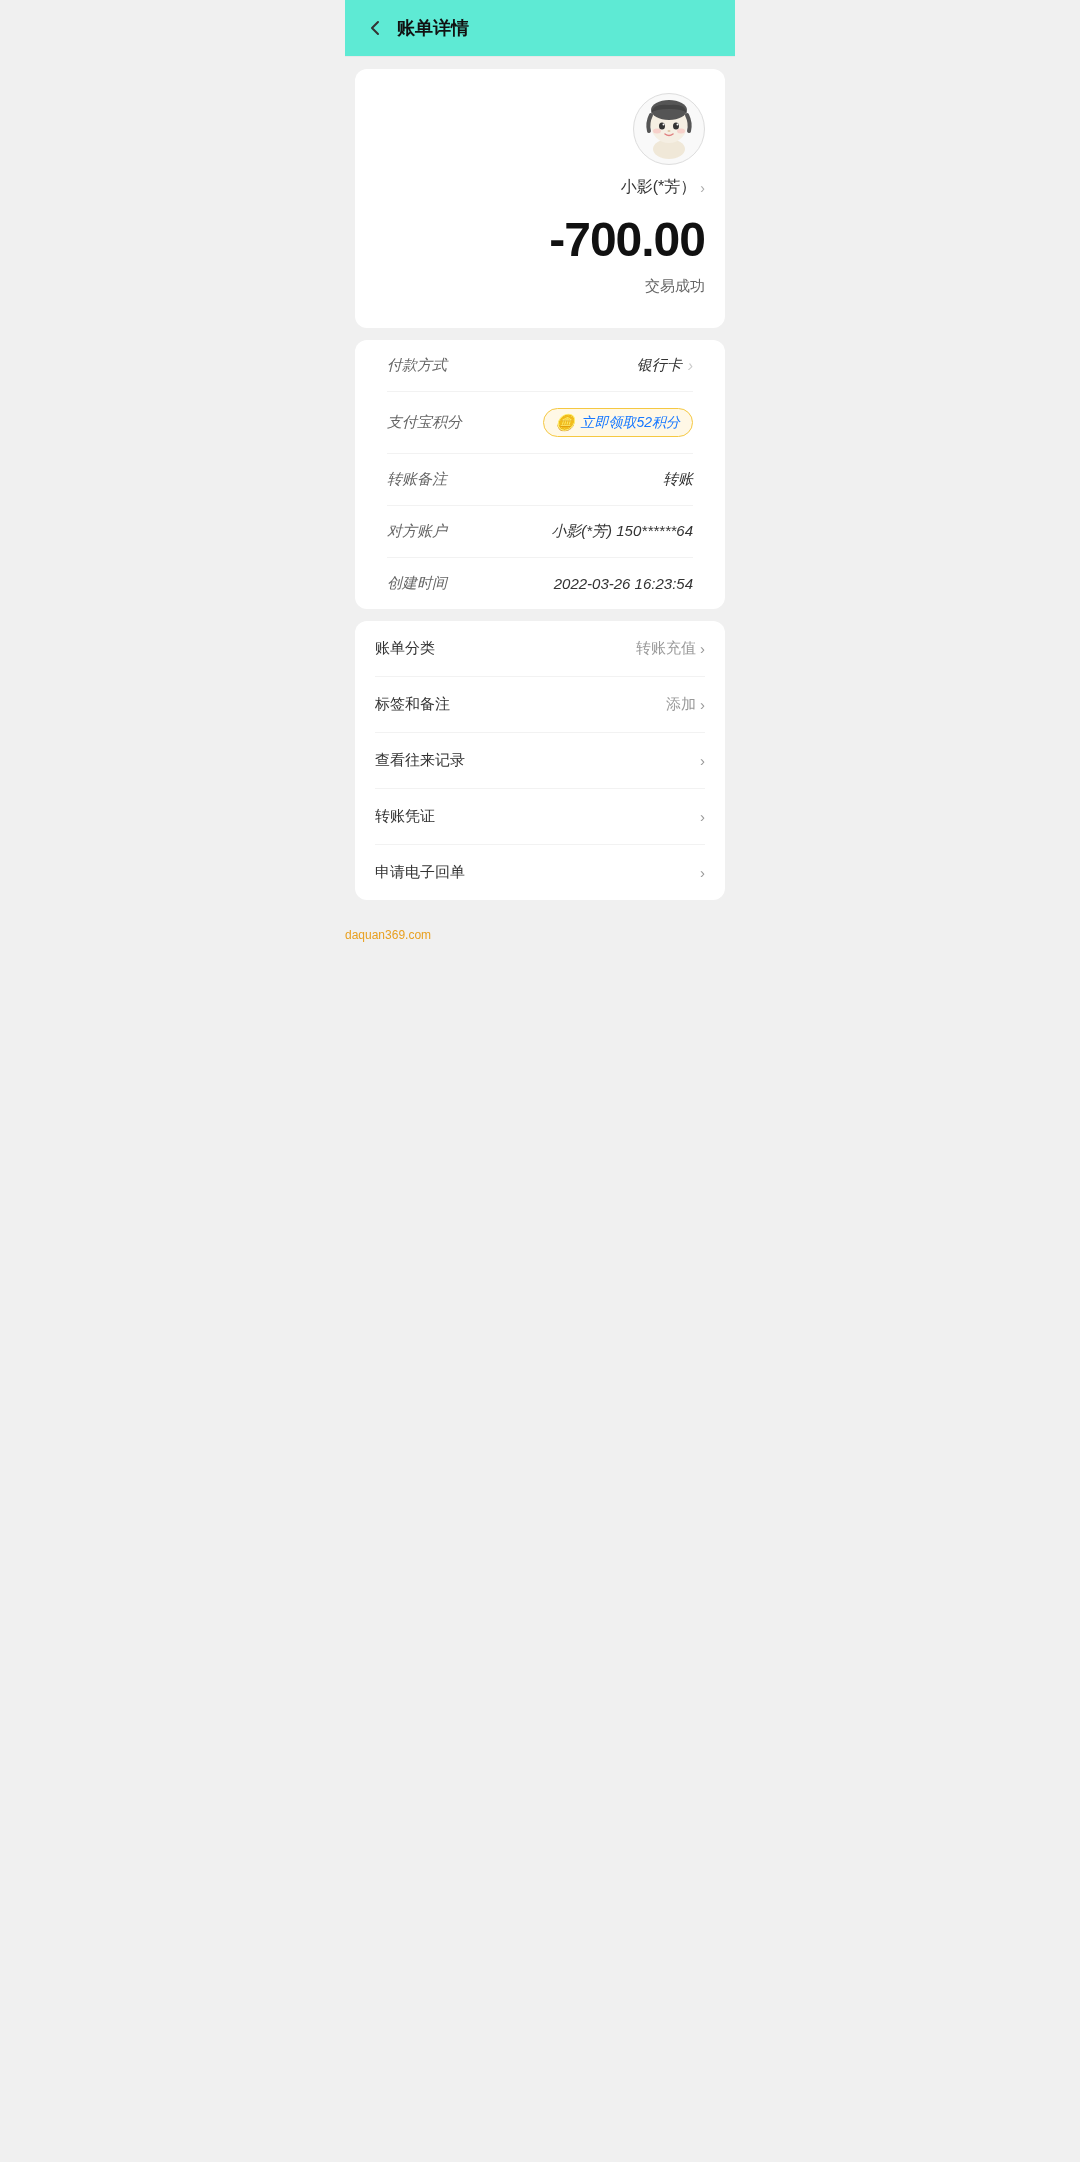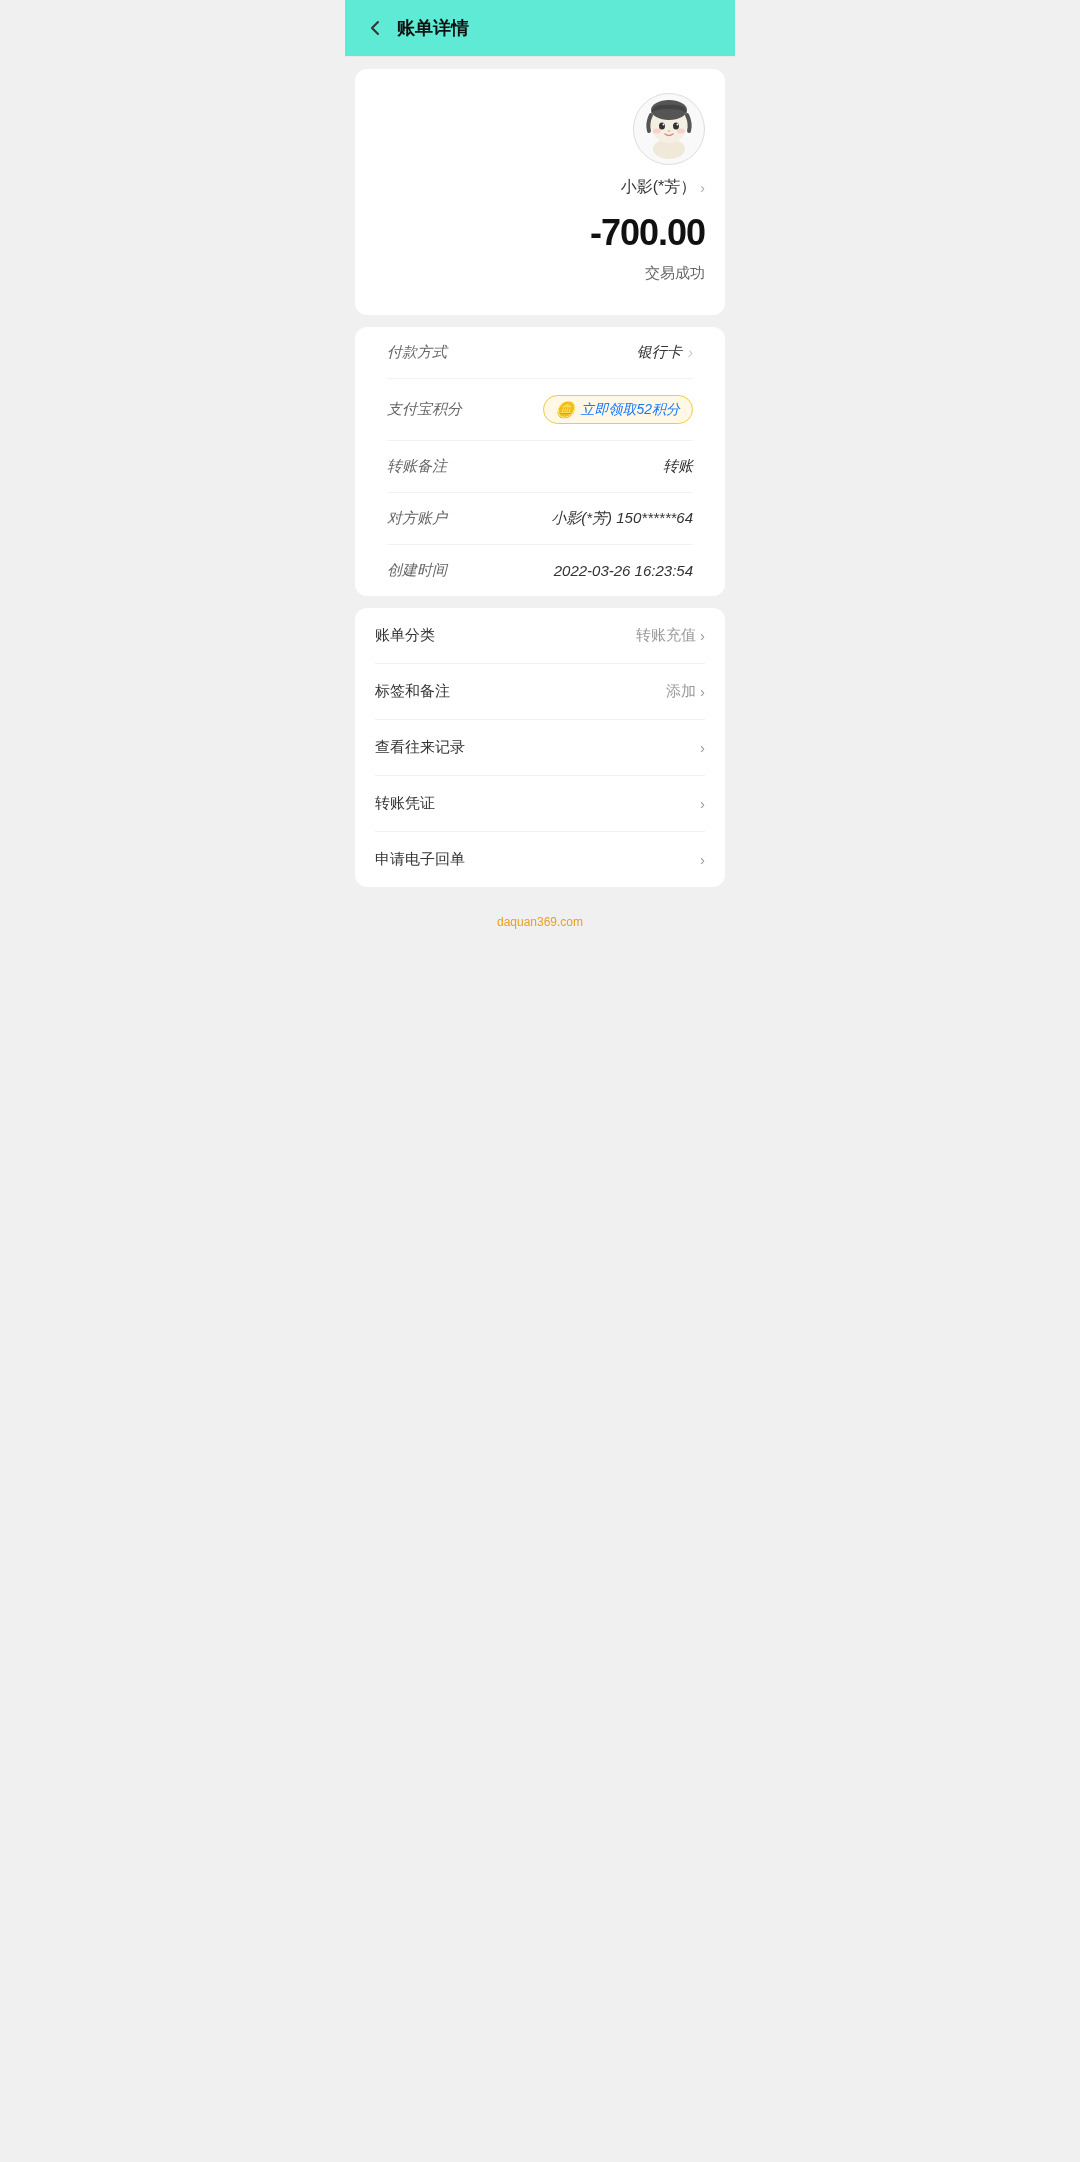--- a/index.html
+++ b/index.html
@@ -78,7 +78,7 @@
       font-size: 14px;
     }
     .amount {
-      font-size: 36px;
+      font-size: 48px;
       font-weight: 700;
       color: #111;
       margin-top: 14px;

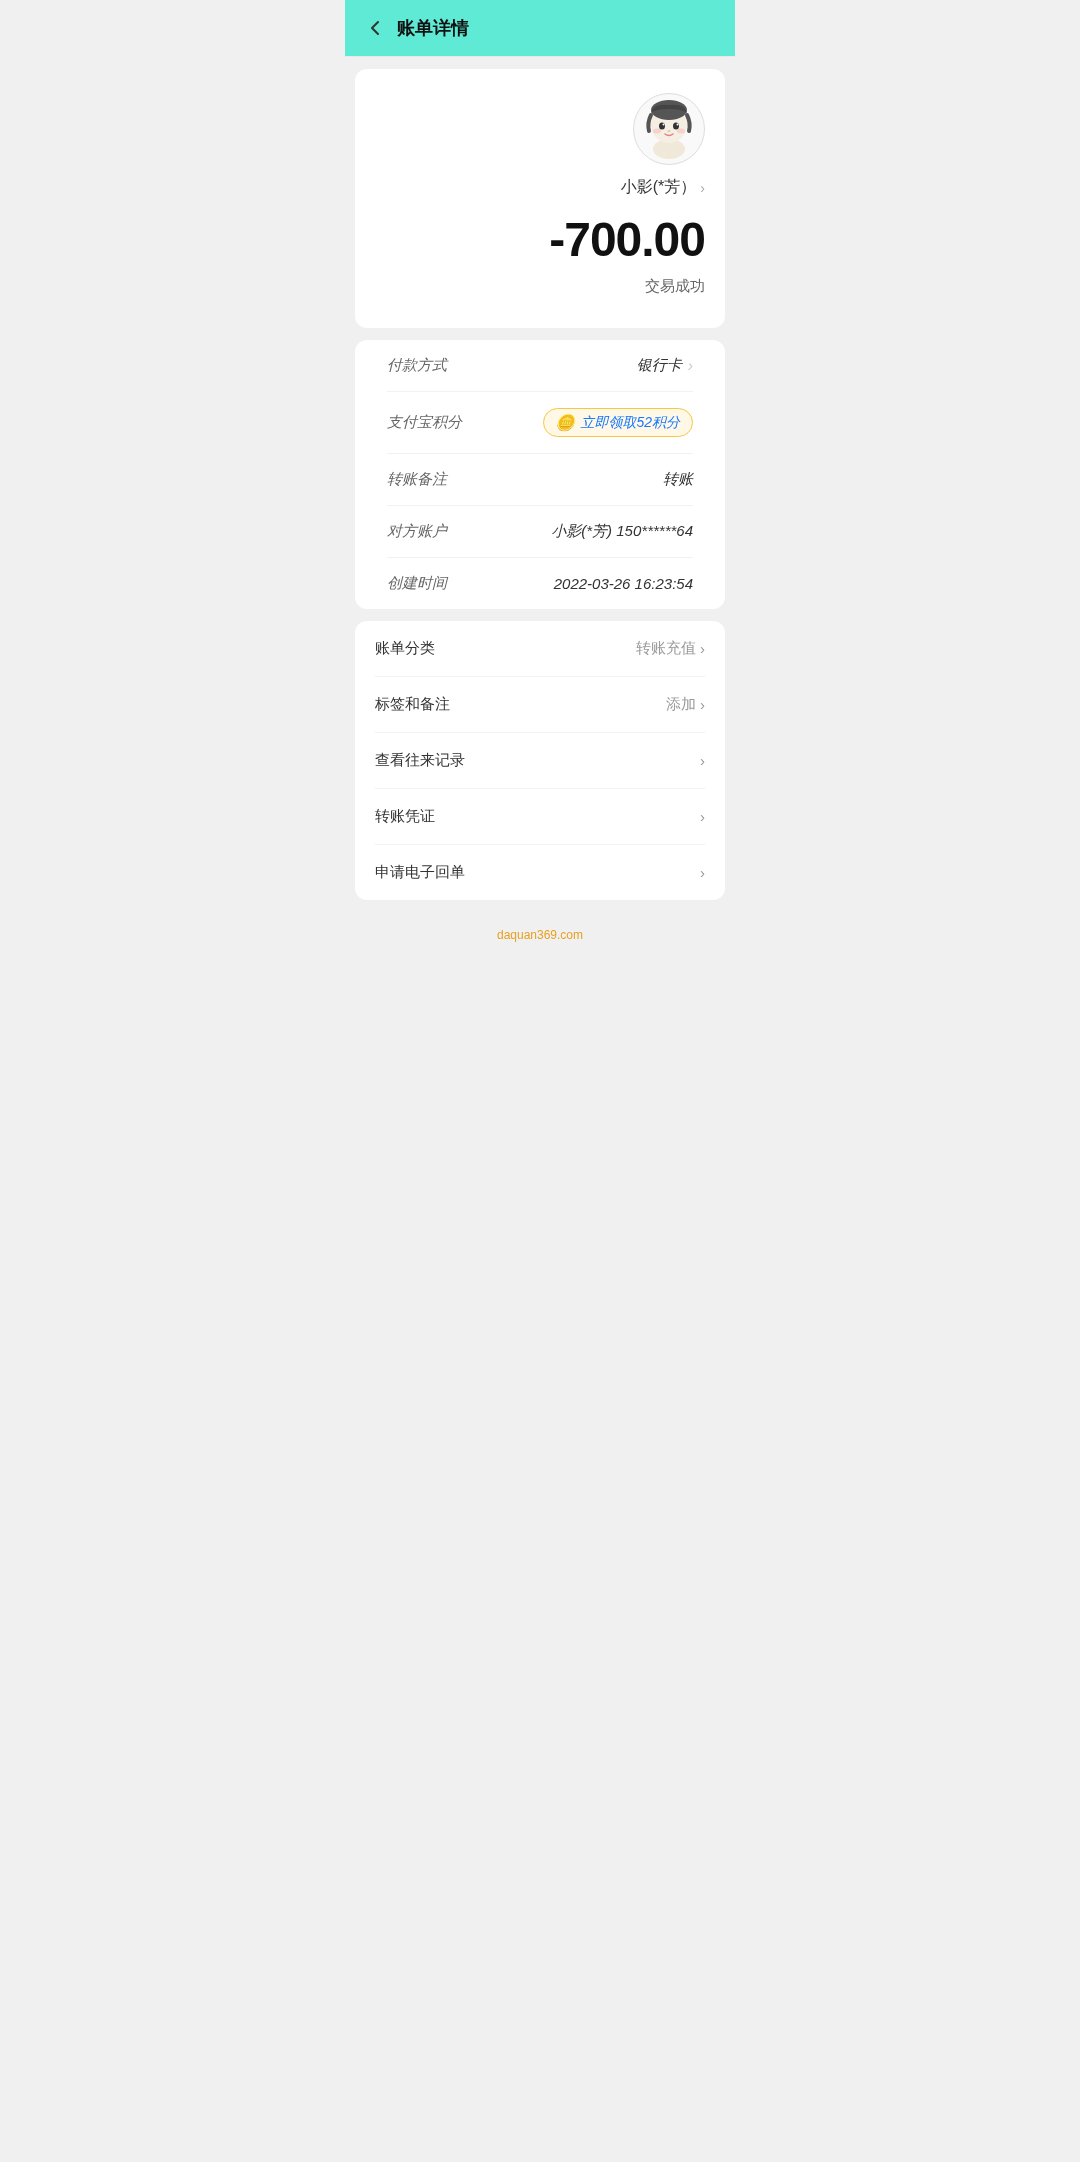--- a/index.html
+++ b/index.html
@@ -193,7 +193,7 @@
 
     
     .watermark {
-      text-align: center;
+      text-align: left;
       padding: 16px 0 24px;
       font-size: 12px;
       color: #e8a020;

